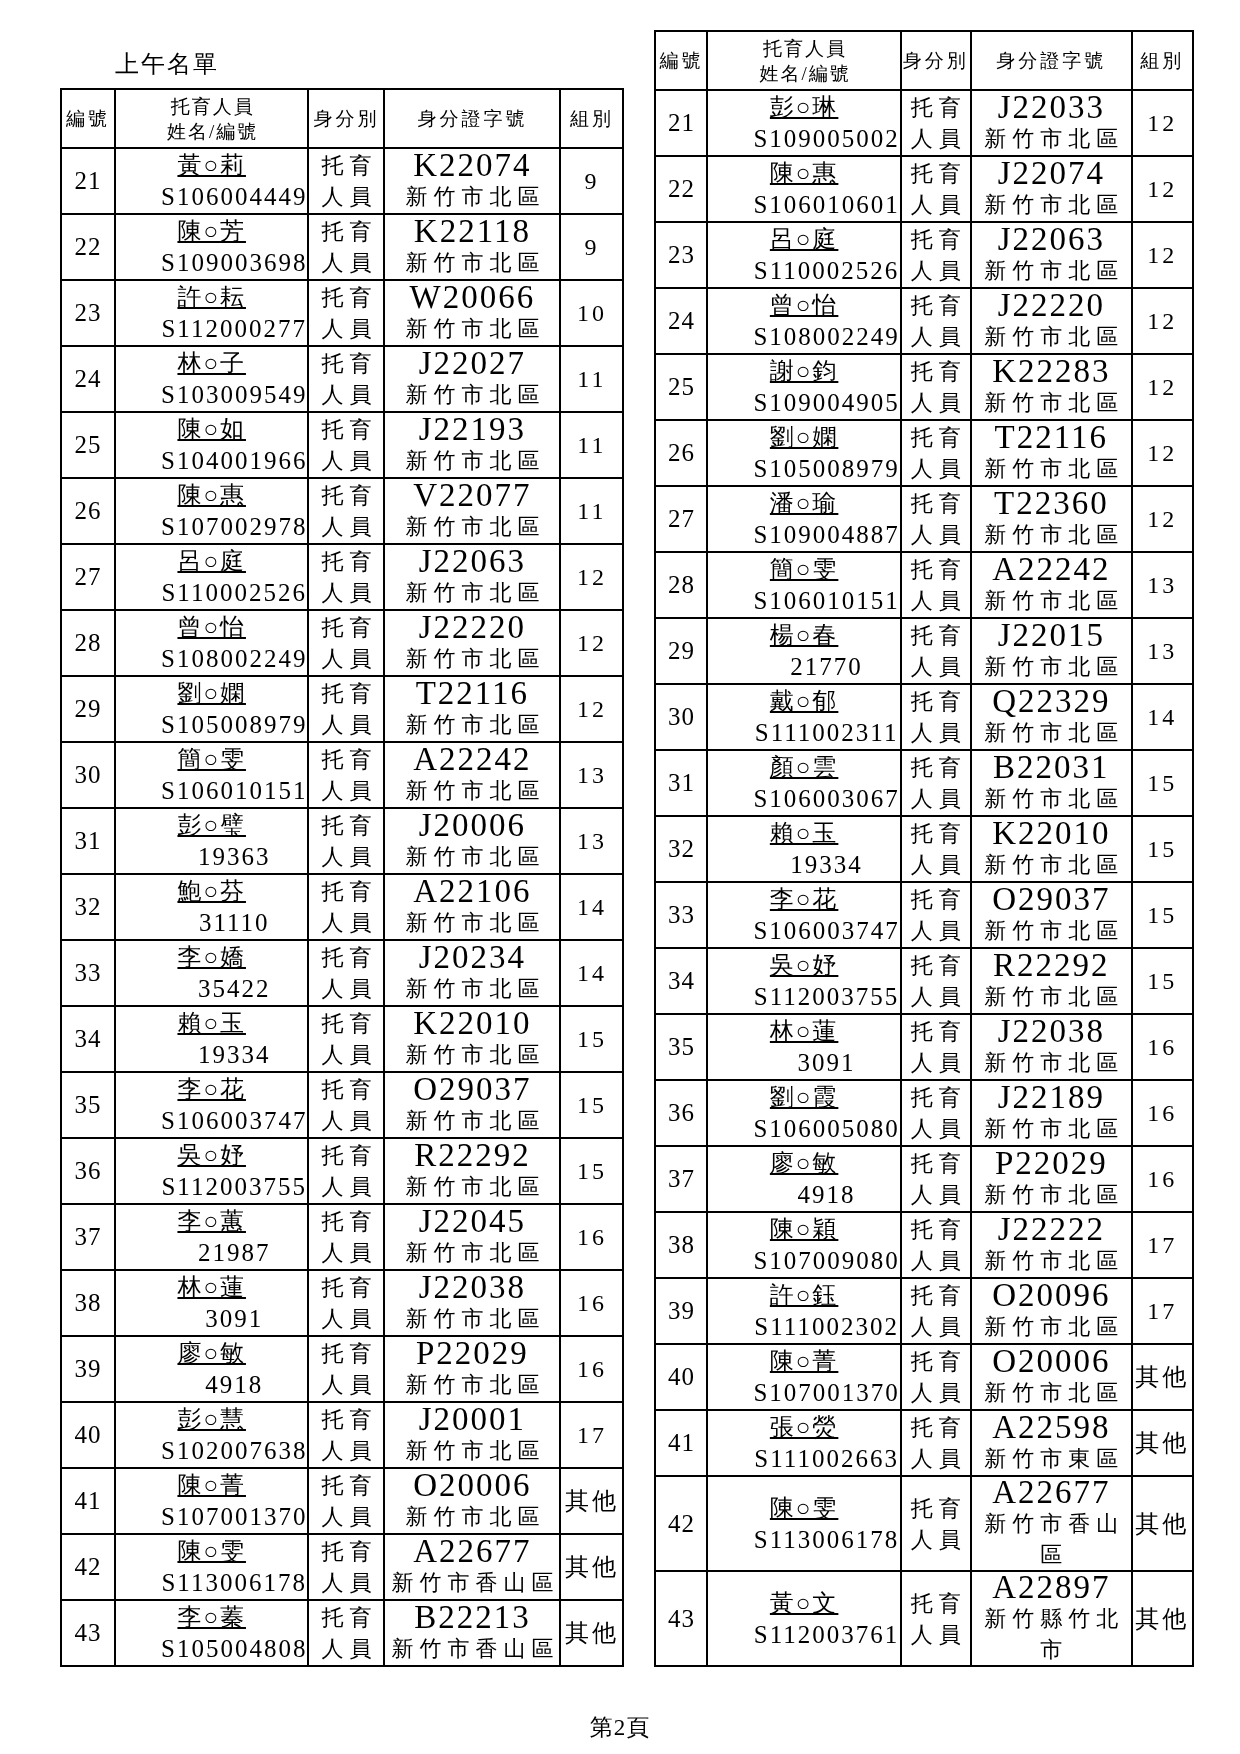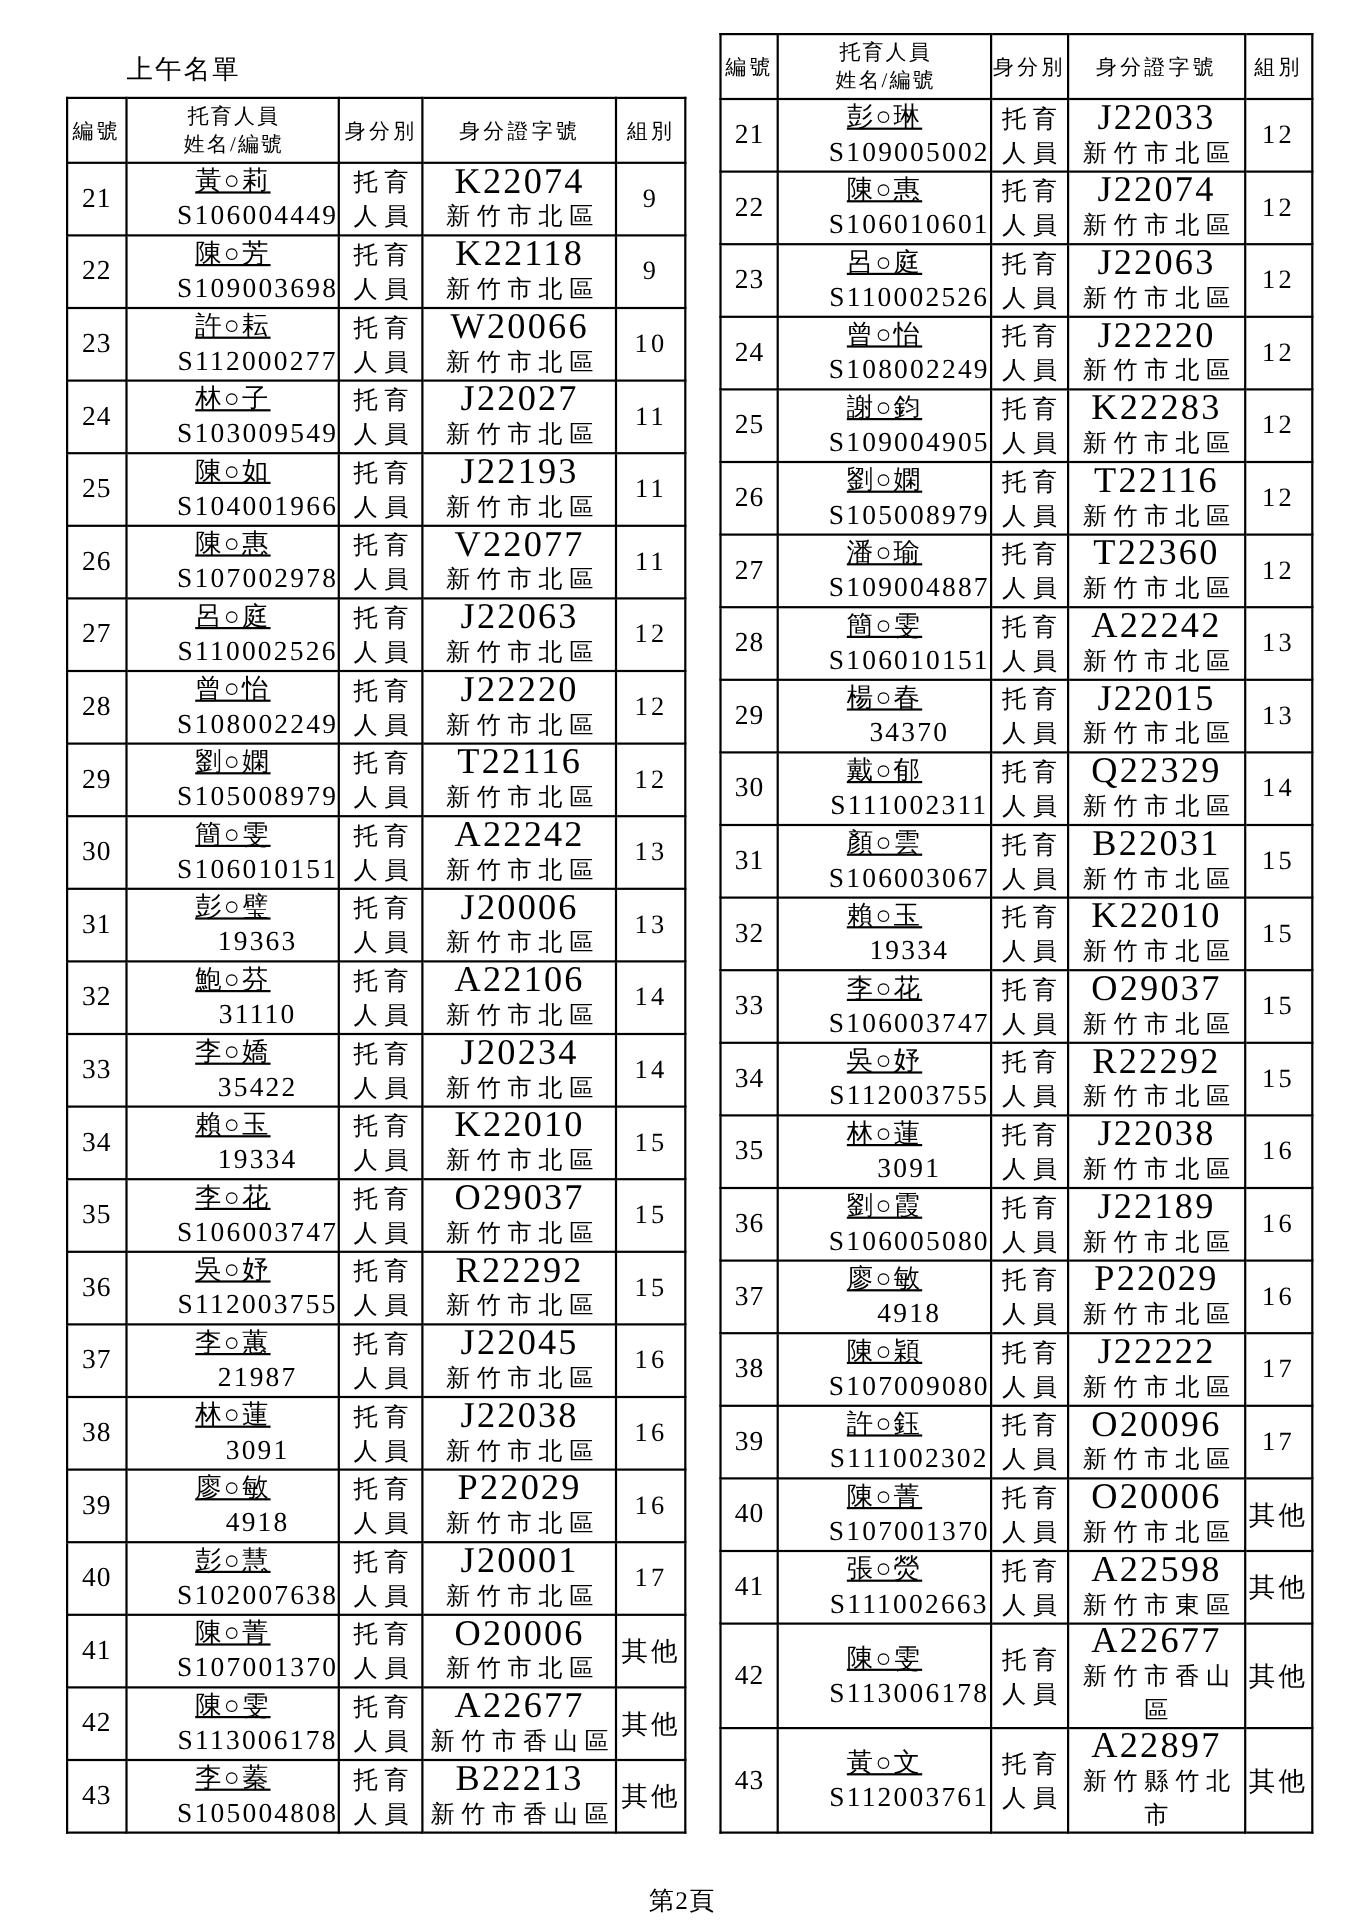--- a/index.html
+++ b/index.html
@@ -612,7 +612,7 @@
     <td class="c-num">29</td>
     <td class="c-name">
       <div class="name-line">楊○春</div>
-      <div class="code-line">34370</div>
+      <div class="code-line">21770</div>
     </td>
     <td class="c-ident">
       <div class="zh-sp">托育</div>

